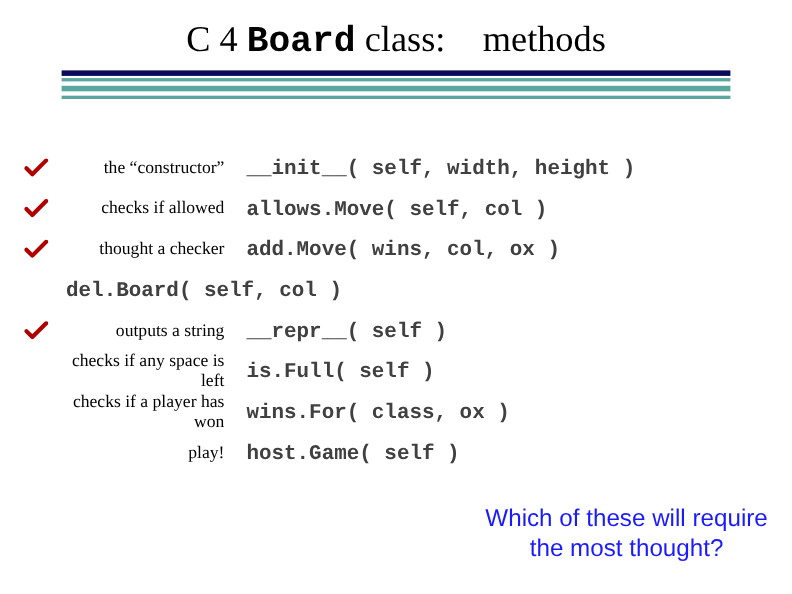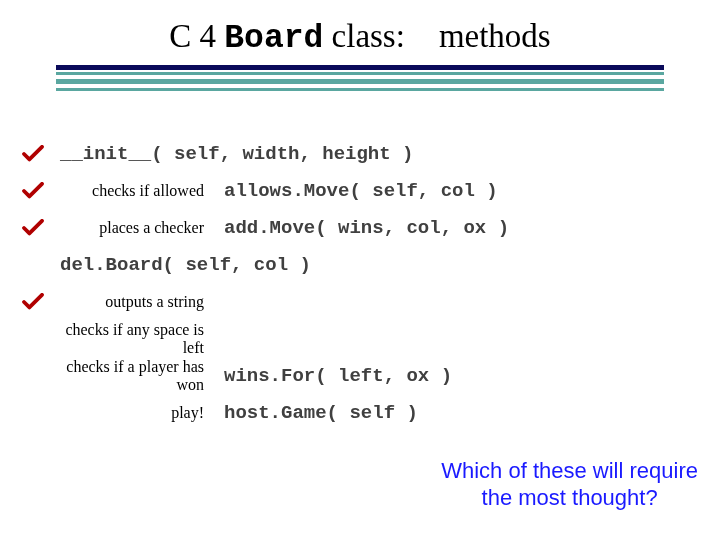--- a/index.html
+++ b/index.html
@@ -112,6 +112,7 @@
   <path d="M2 10 L8 16 L22 2" stroke="#b00000" stroke-width="4.2" fill="none" stroke-linecap="round" stroke-linejoin="round"></path>
 </svg>
       </div>
+      <div class="desc">the “constructor”</div>
       <div class="code">__init__( self, width, height )</div>
     </div>
     <div class="row">

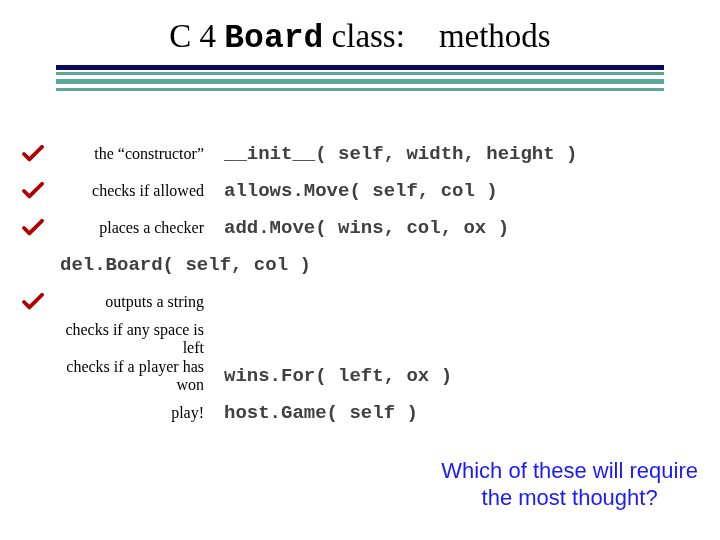--- a/index.html
+++ b/index.html
@@ -130,7 +130,7 @@
   <path d="M2 10 L8 16 L22 2" stroke="#b00000" stroke-width="4.2" fill="none" stroke-linecap="round" stroke-linejoin="round"></path>
 </svg>
       </div>
-      <div class="desc">places a checker</div>
+      <div class="desc">thought a checker</div>
       <div class="code">add.Move( wins, col, ox )</div>
     </div>
     <div class="row">

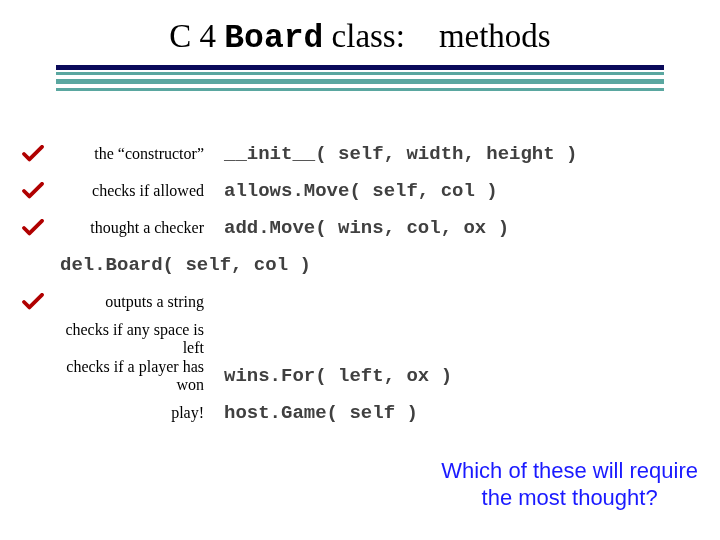--- a/index.html
+++ b/index.html
@@ -144,6 +144,7 @@
 </svg>
       </div>
       <div class="desc">outputs a string</div>
+      <div class="code">__repr__( self )</div>
     </div>
     <div class="row">
       <div class="check-cell"></div>

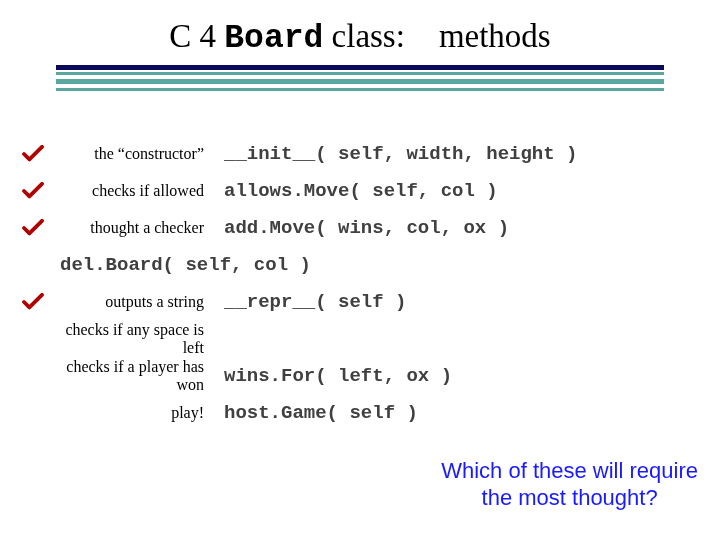--- a/index.html
+++ b/index.html
@@ -149,6 +149,7 @@
     <div class="row">
       <div class="check-cell"></div>
       <div class="desc">checks if any space is left</div>
+      <div class="code">is.Full( self )</div>
     </div>
     <div class="row">
       <div class="check-cell"></div>

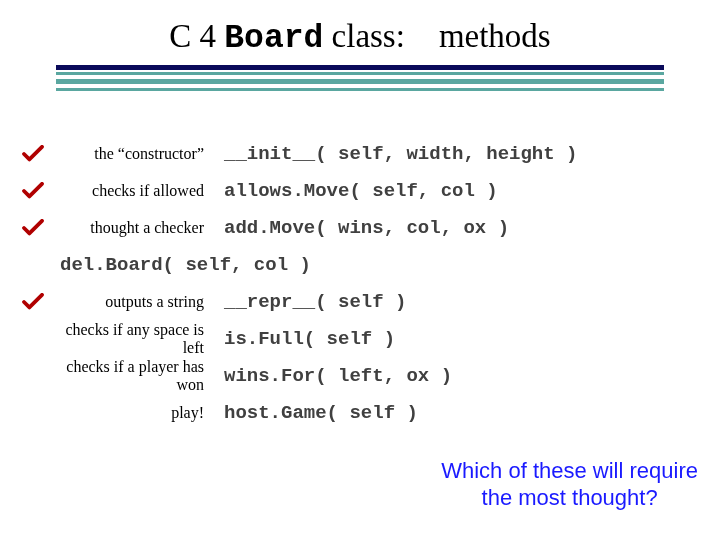--- a/index.html
+++ b/index.html
@@ -154,7 +154,7 @@
     <div class="row">
       <div class="check-cell"></div>
       <div class="desc">checks if a player has won</div>
-      <div class="code">wins.For( left, ox )</div>
+      <div class="code">wins.For( class, ox )</div>
     </div>
     <div class="row">
       <div class="check-cell"></div>

